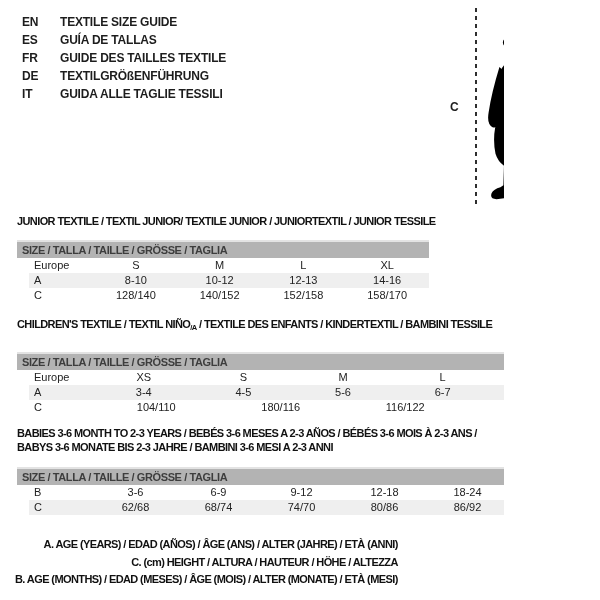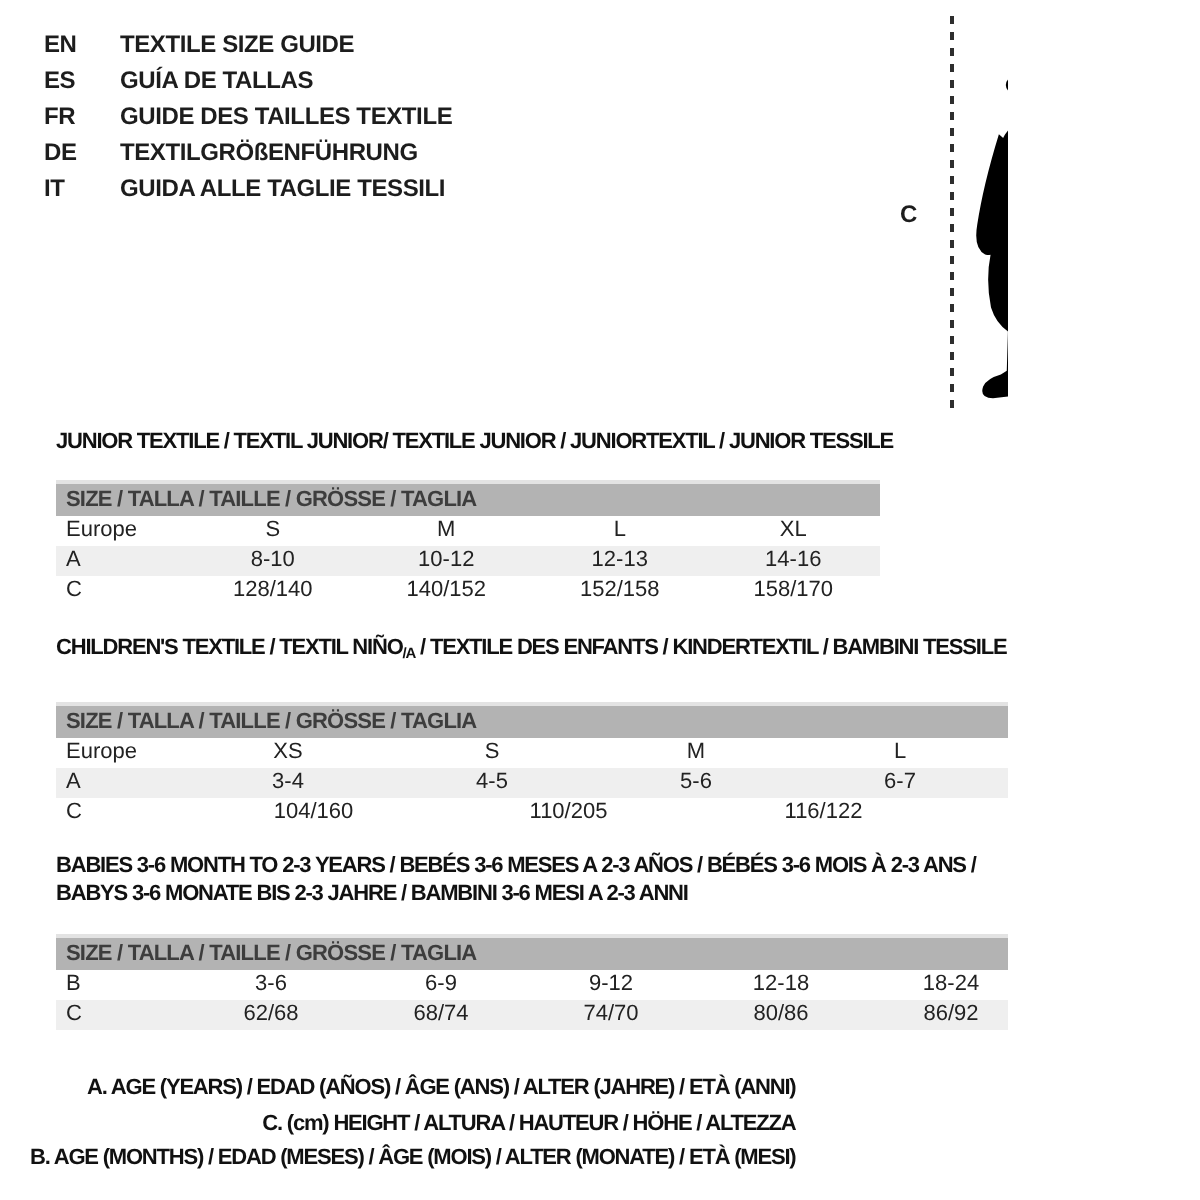--- a/index.html
+++ b/index.html
@@ -19,7 +19,7 @@
   .figure-label{position:absolute;left:450px;top:100px;font-size:12px;font-weight:bold;}
   .silhouette{position:absolute;left:482px;top:6px;}
   
-  .size-section{position:absolute;left:28px;}
+  .size-section{position:absolute;left:17px;}
   #section-0{top:214px;width:412px;}
   #section-1{top:317px;width:575px;}
   #section-2{top:426px;width:575px;}

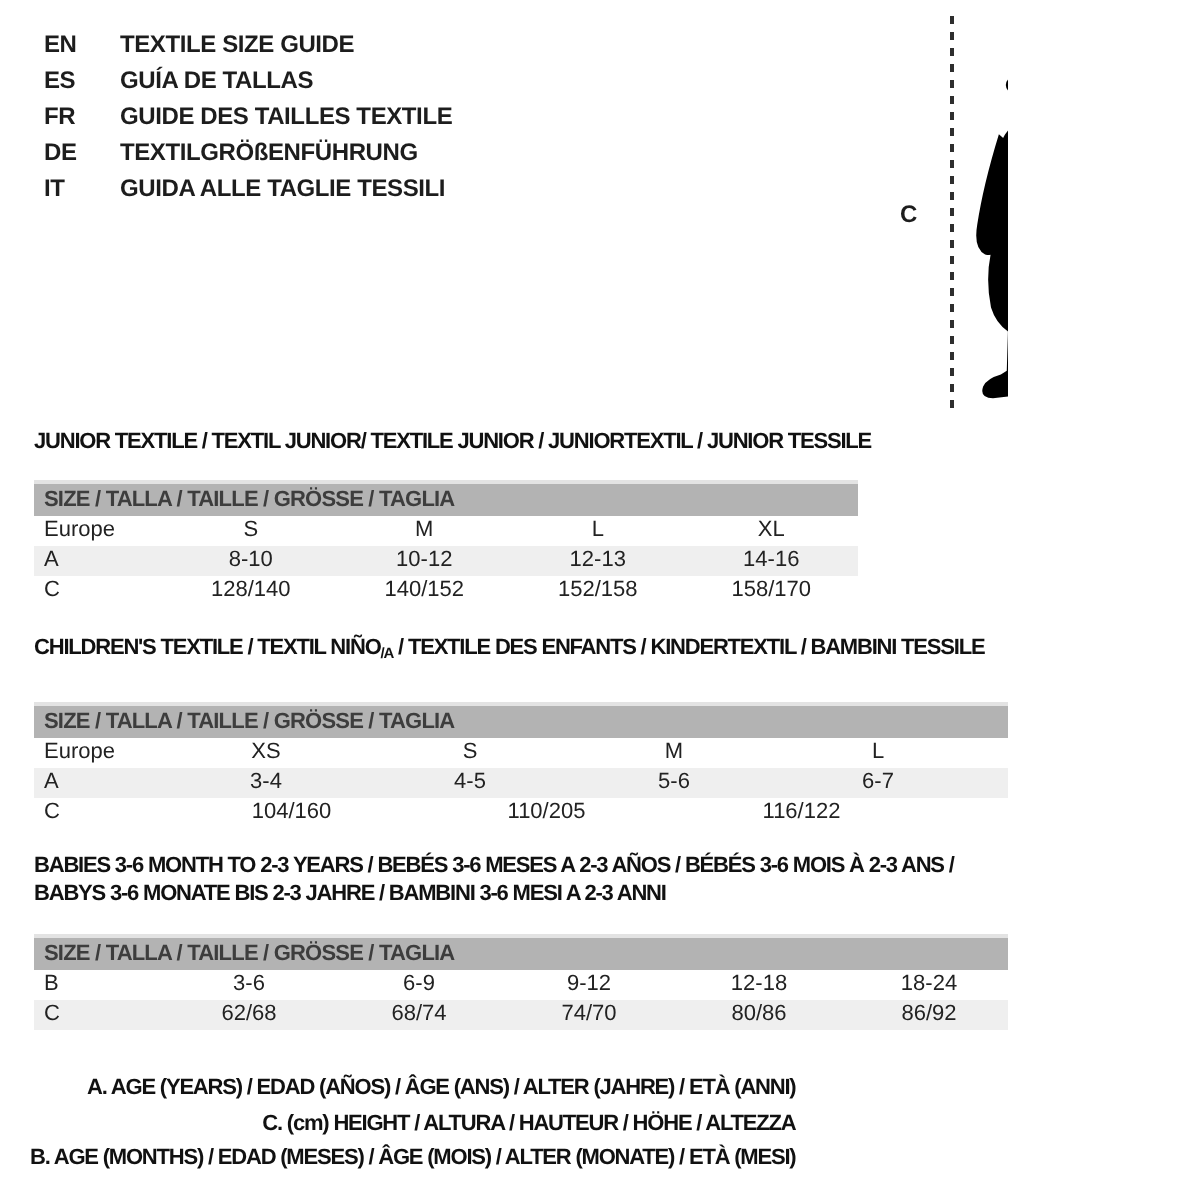--- a/index.html
+++ b/index.html
@@ -37,7 +37,7 @@
     font-size:11px;font-weight:700;letter-spacing:-0.4px;
     padding-left:5px;border-top:2px solid #e3e3e3;
   }
-  .tbl-row{display:flex;height:15px;line-height:15px;font-size:11px;color:#222;}
+  .tbl-row{display:flex;height:15px;line-height:15px;font-size:11px;color:#222;margin-left:12px;}
   .tbl-row.shaded{background:#efefef;}
   .tbl-label{flex:0 0 60px;padding-left:5px;text-align:left;}
   .tbl-cell{flex:1 1 0;text-align:center;}

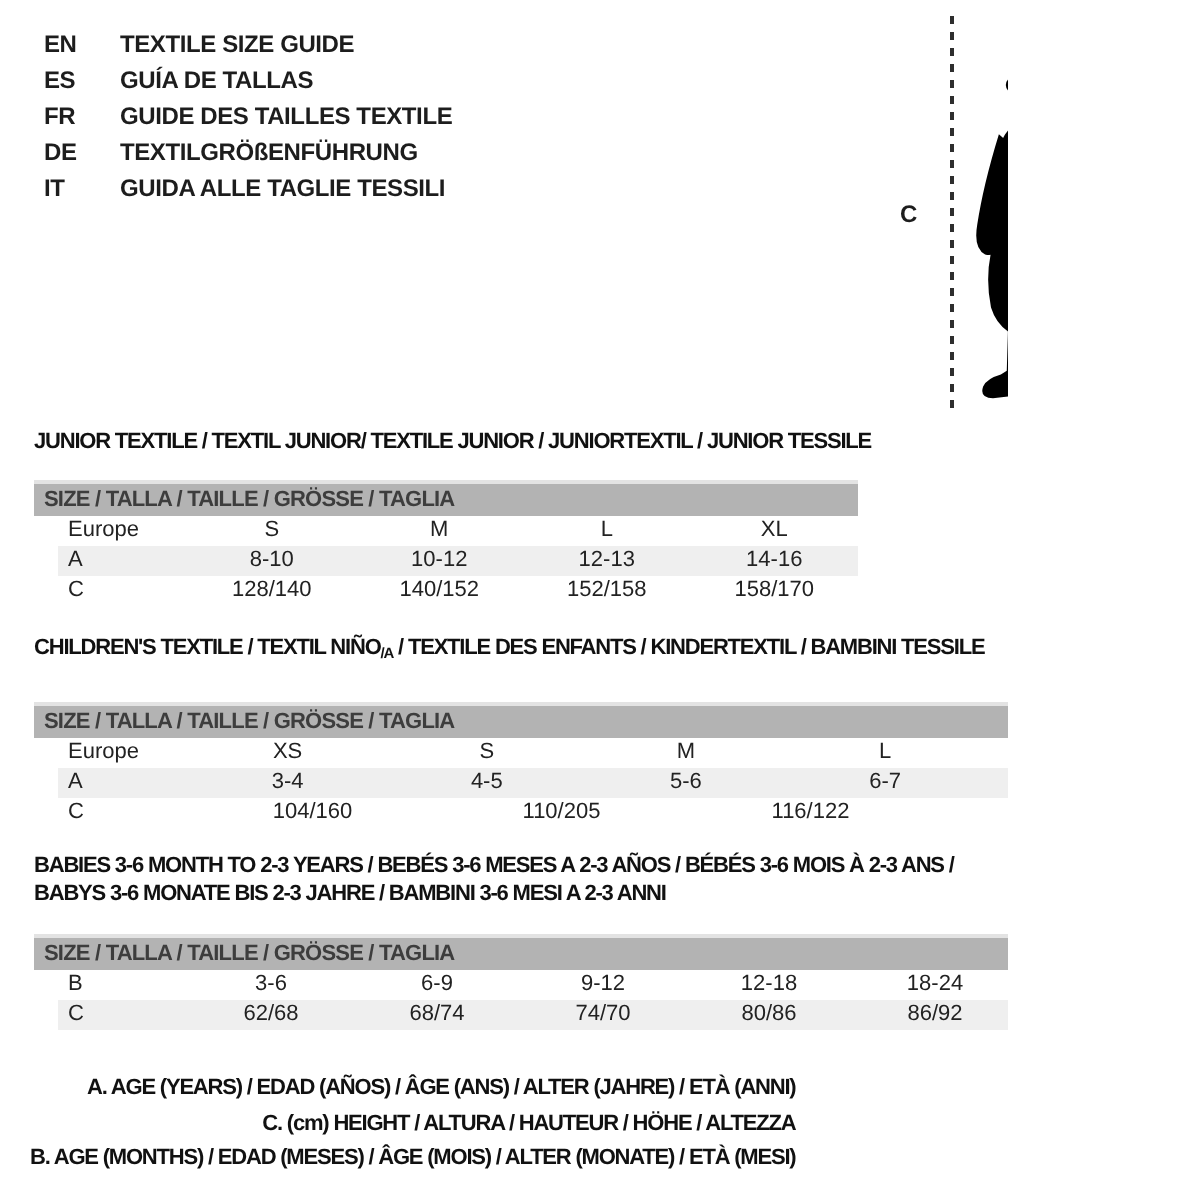--- a/index.html
+++ b/index.html
@@ -143,7 +143,7 @@
         </div>
         <div class="tbl-row">
           <div class="tbl-label">C</div>
-          <div class="tbl-cell">104/160</div>
+          <div class="tbl-cell">104/110</div>
           <div class="tbl-cell">110/205</div>
           <div class="tbl-cell">116/122</div>
           <div class="tbl-cell">122/128</div>

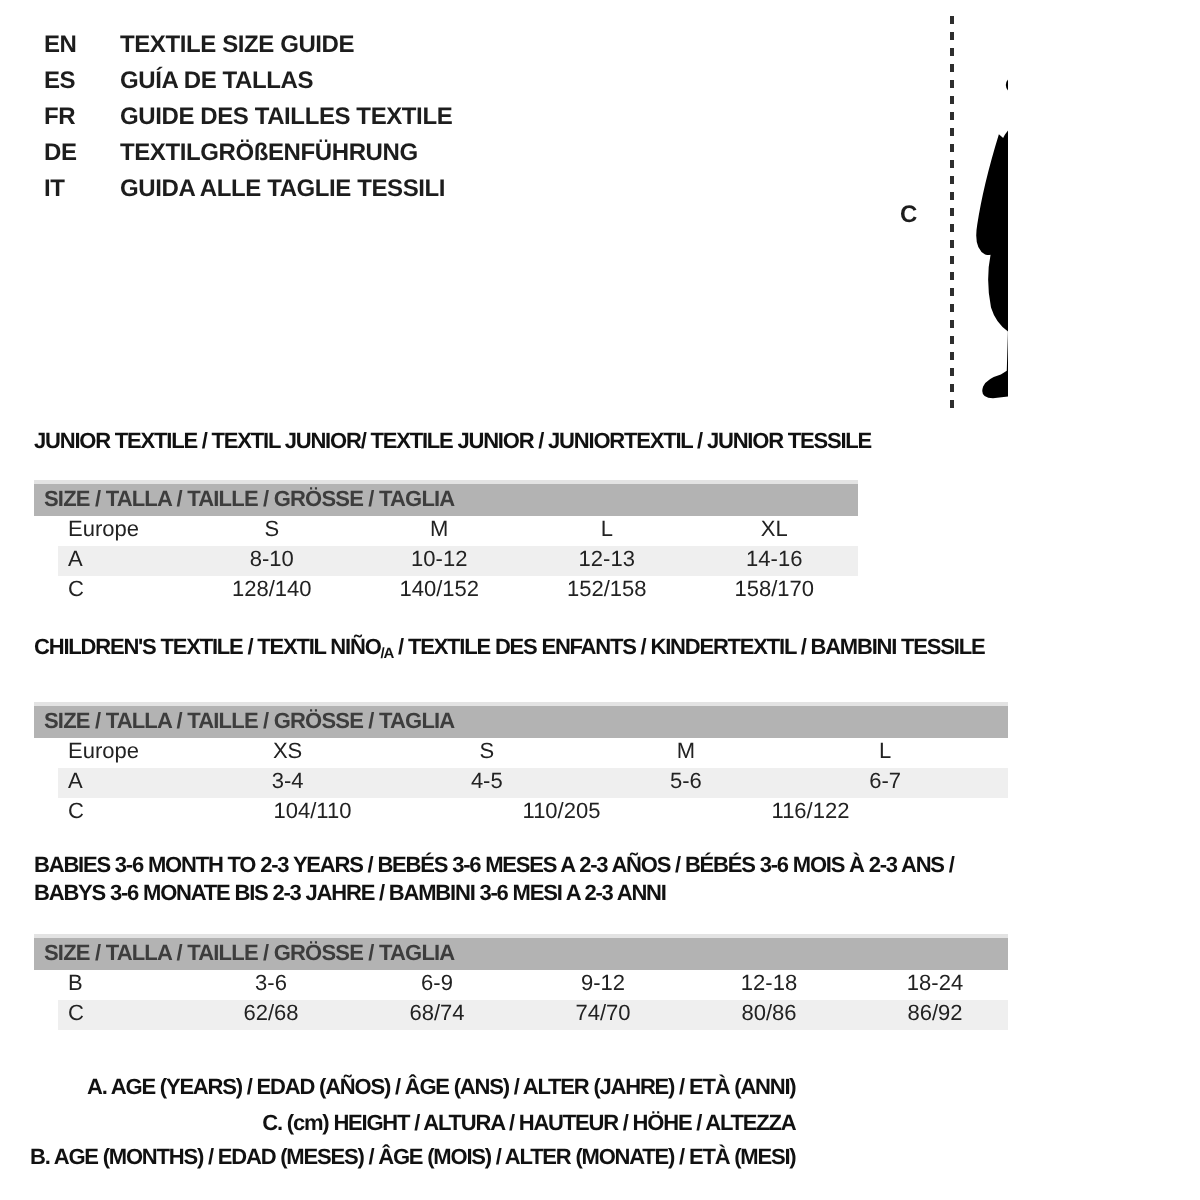--- a/index.html
+++ b/index.html
@@ -144,7 +144,7 @@
         <div class="tbl-row">
           <div class="tbl-label">C</div>
           <div class="tbl-cell">104/110</div>
-          <div class="tbl-cell">110/205</div>
+          <div class="tbl-cell">180/116</div>
           <div class="tbl-cell">116/122</div>
           <div class="tbl-cell">122/128</div>
         </div>

